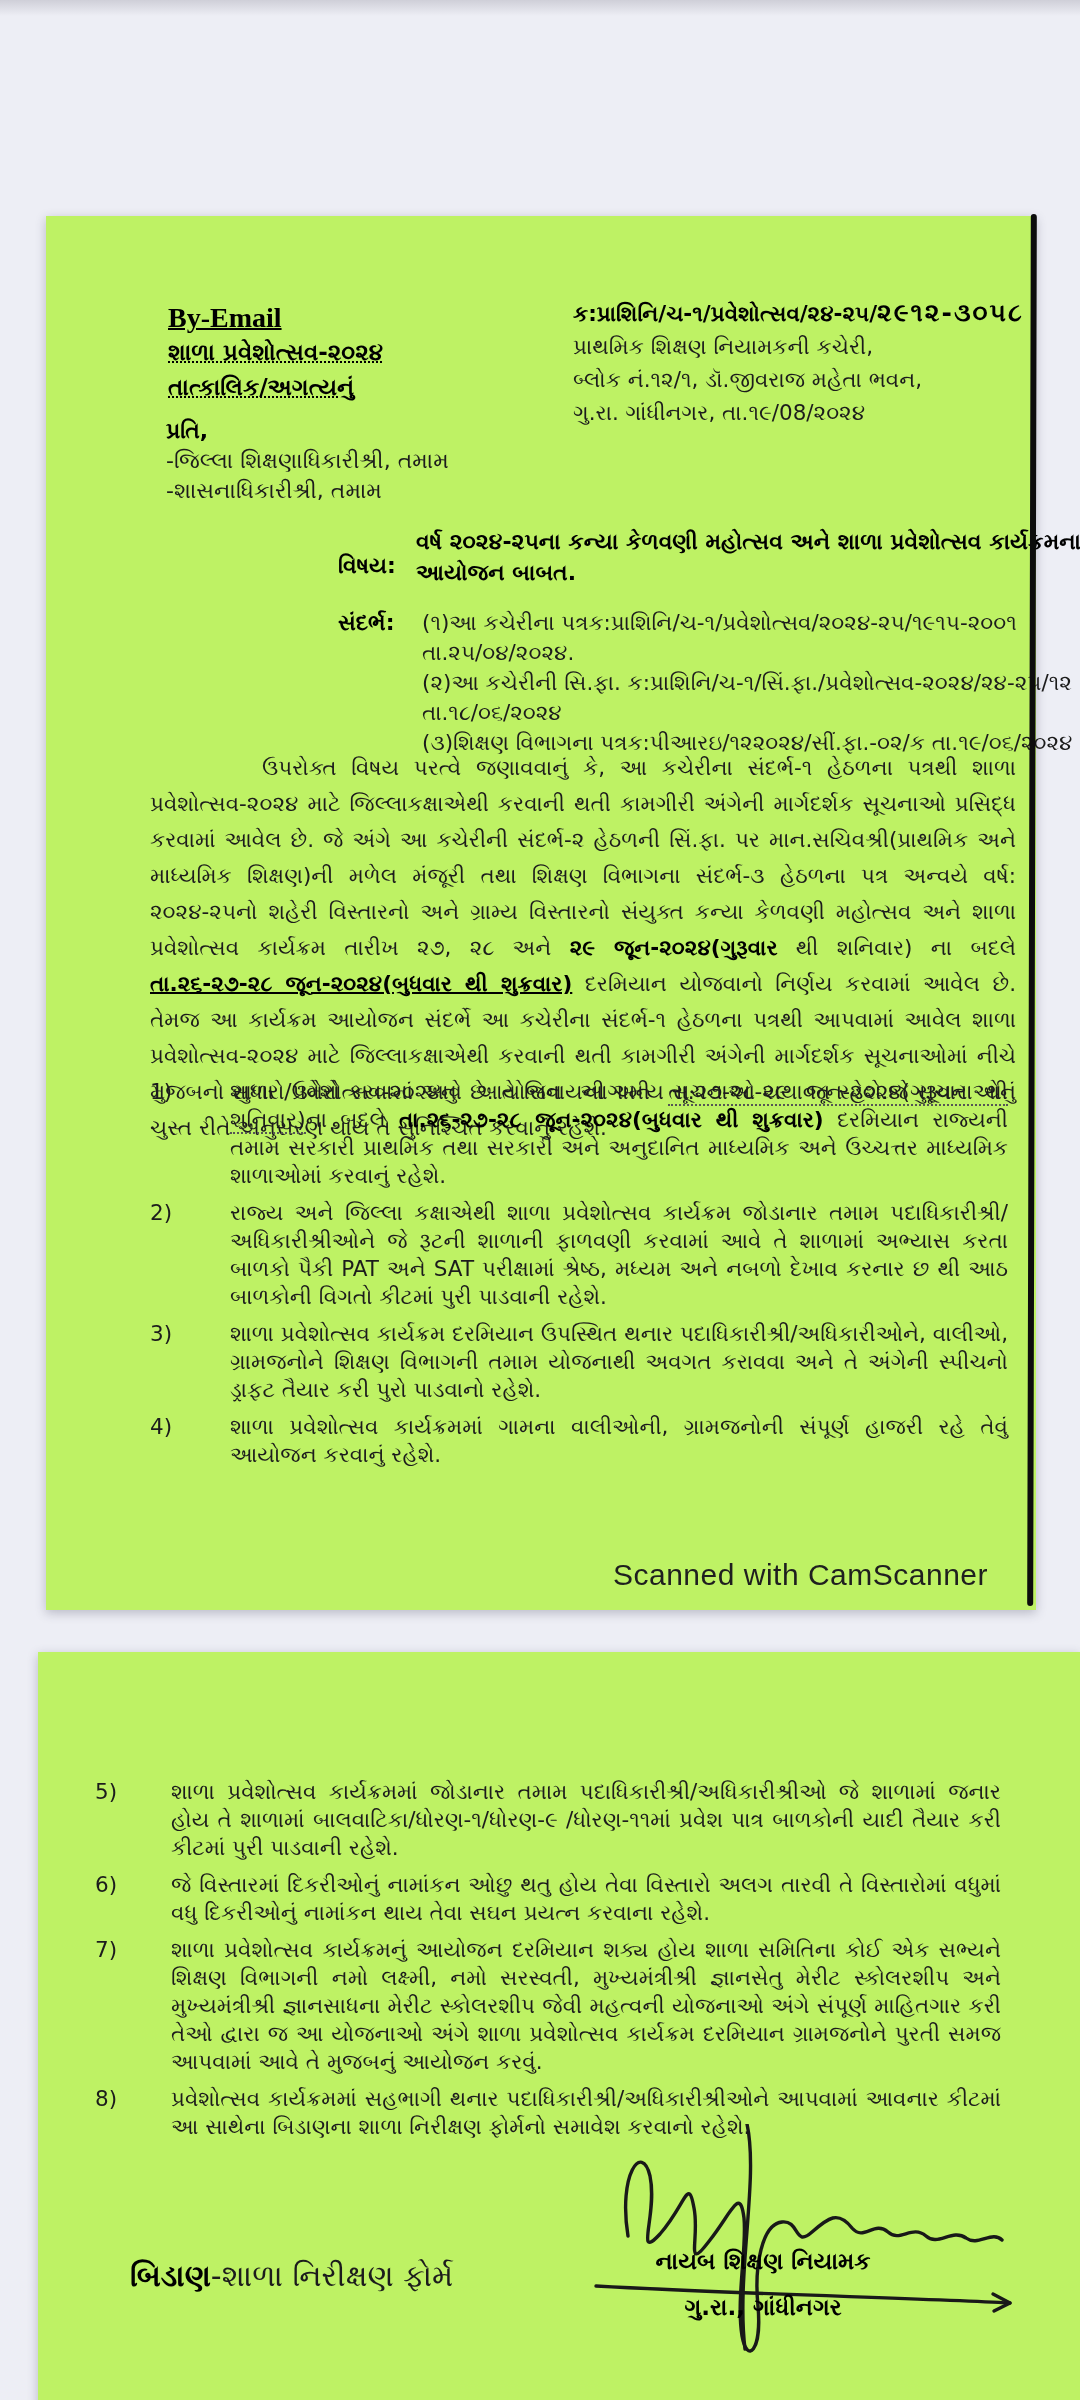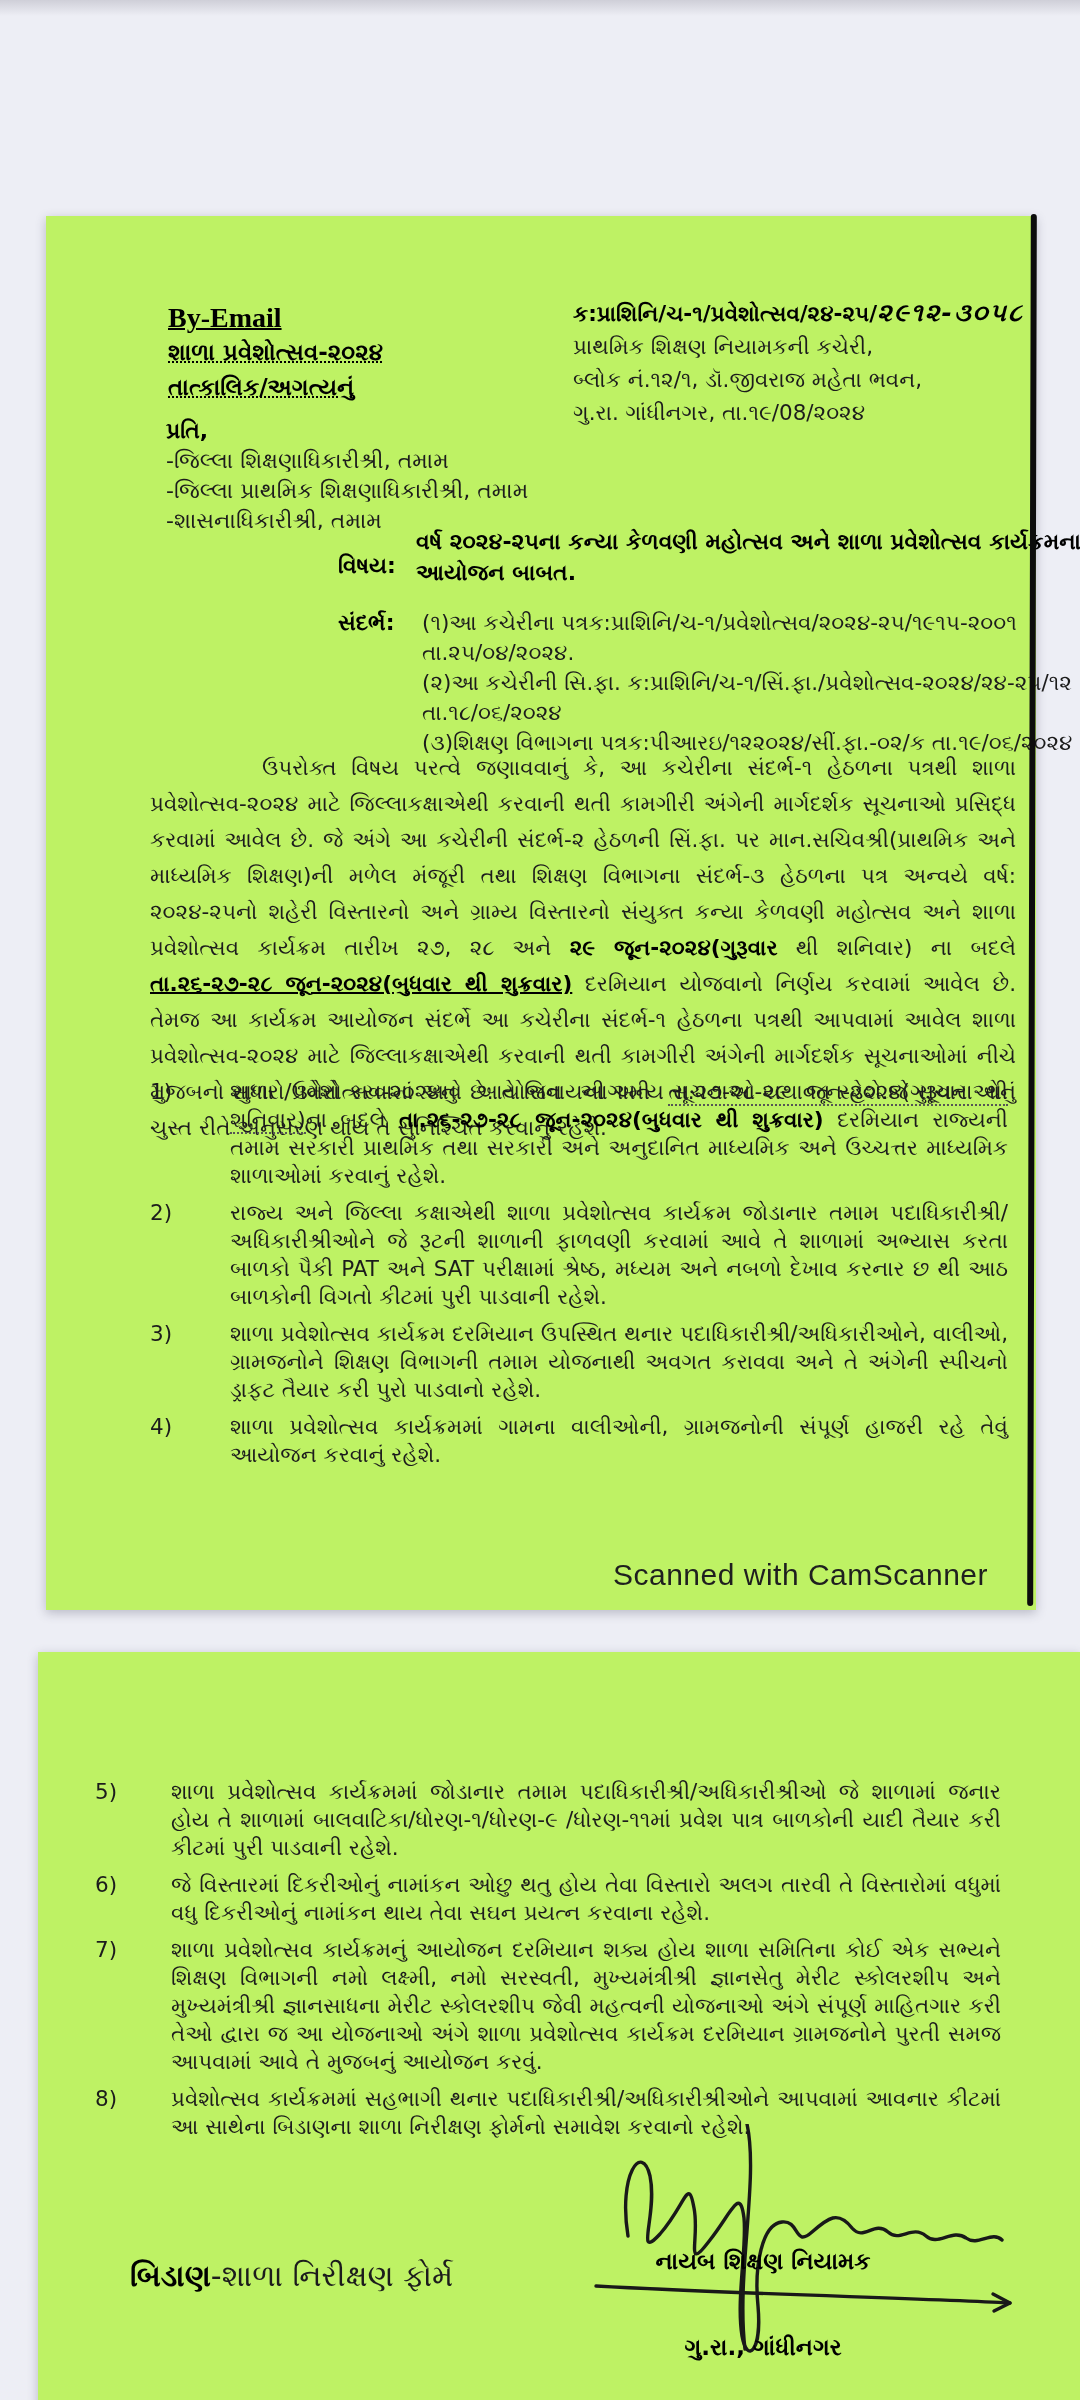--- a/index.html
+++ b/index.html
@@ -25,7 +25,7 @@
     text-decoration:underline dotted;text-decoration-thickness:2px;}
   .hdrR{position:absolute;left:527px;top:80px;font-size:21.5px;line-height:33px;}
   .refno{font-weight:700;color:#000;font-size:21.5px;}
-  .hand{font-size:25px;letter-spacing:2px;font-style:italic;}
+  .hand{font-size:25px;letter-spacing:2px;}
   
   .recip{position:absolute;left:120px;top:200px;font-size:22px;line-height:30px;}
   .recip .to{font-weight:700;color:#000;}

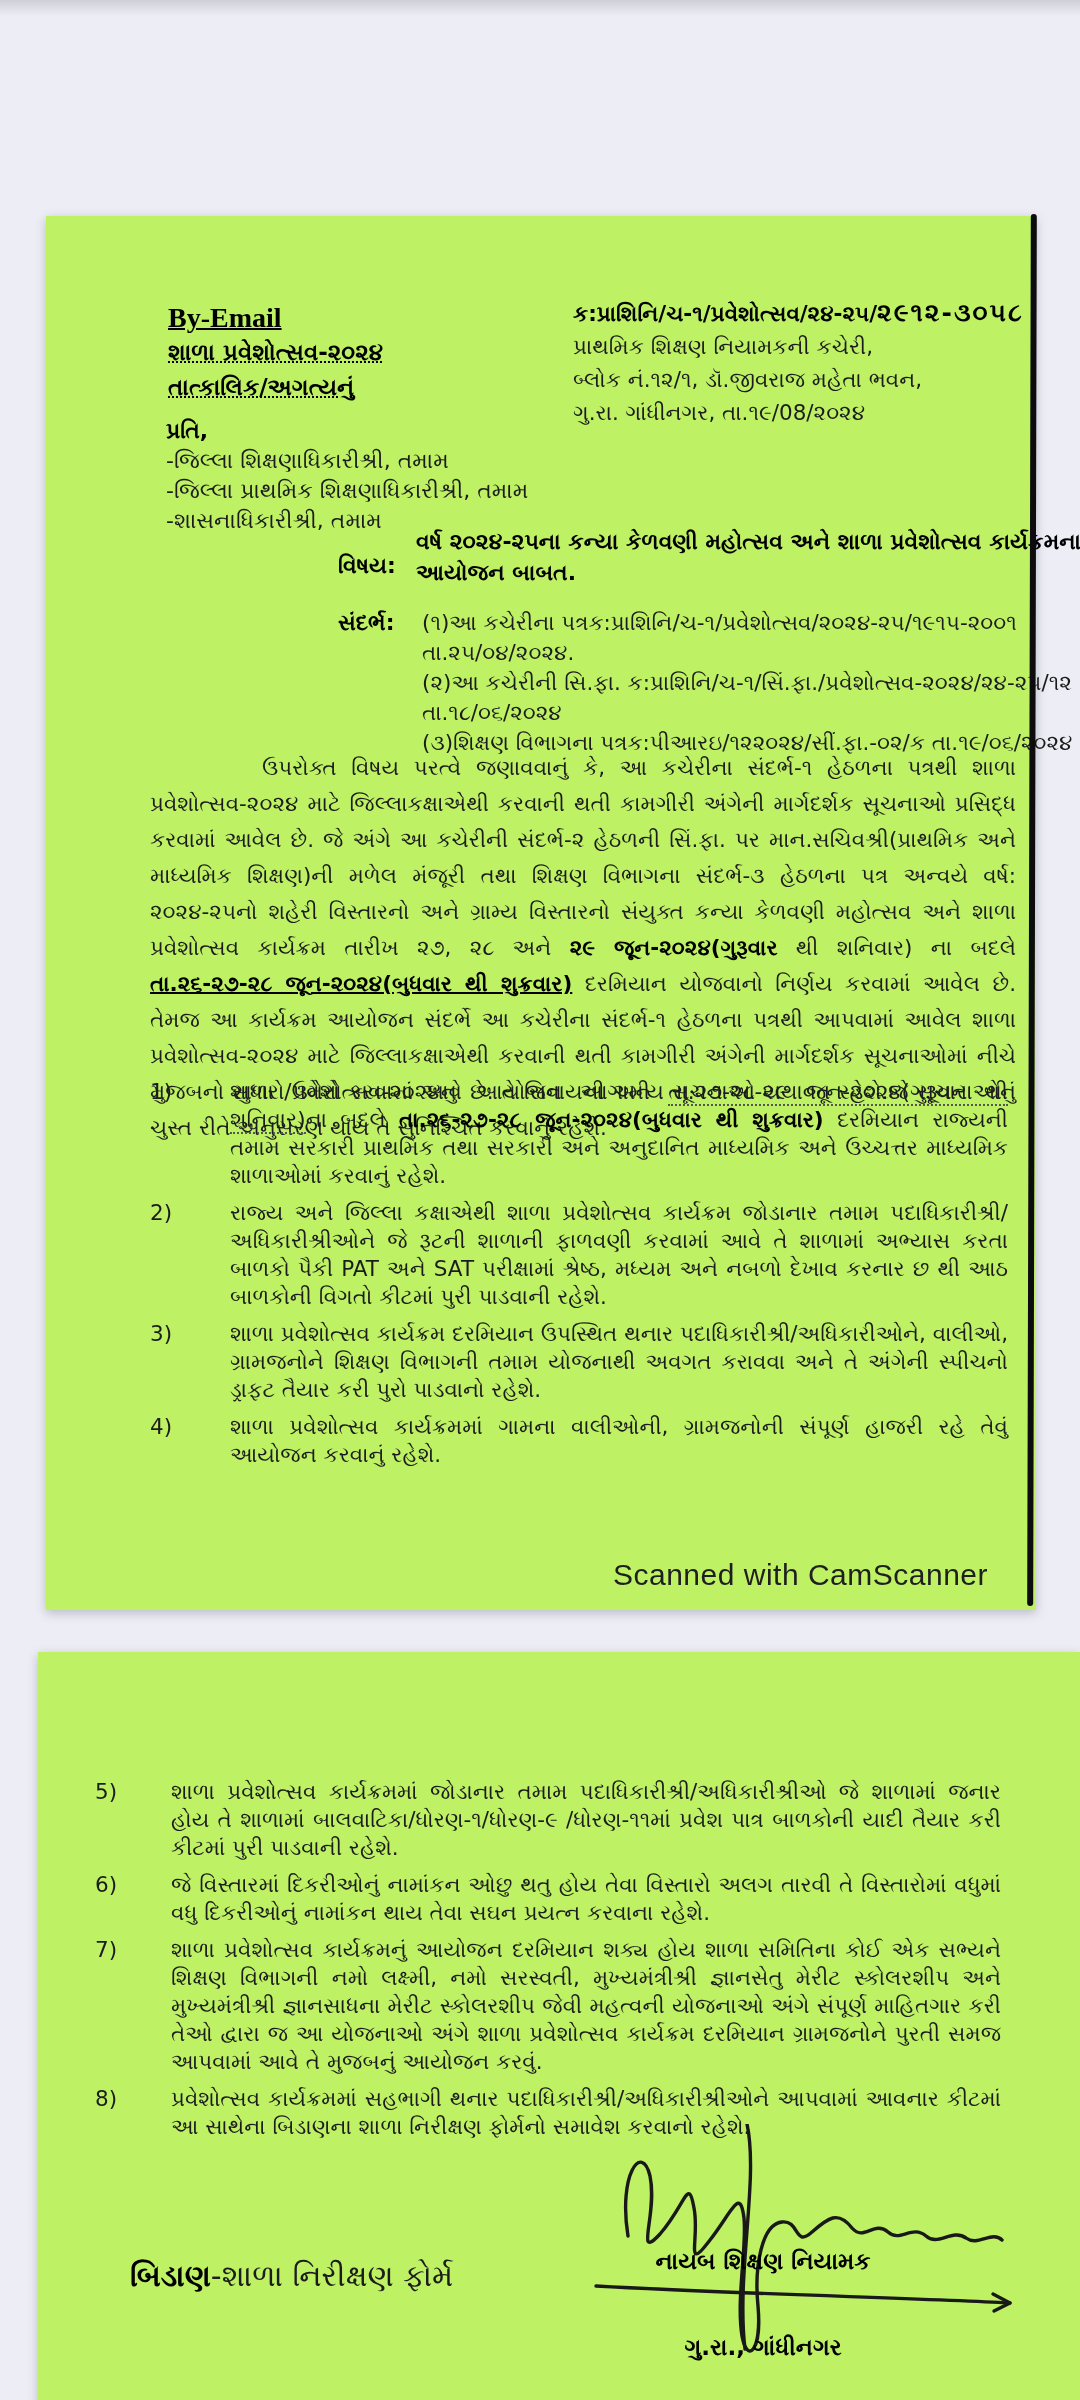--- a/index.html
+++ b/index.html
@@ -86,7 +86,6 @@
   <div class="recip">
     <div class="to">પ્રતિ,</div>
     <div>-જિલ્લા શિક્ષણાધિકારીશ્રી, તમામ</div>
-    <div>-જિલ્લા પ્રાથમિક શિક્ષણાધિકારીશ્રી, તમામ</div>
     <div>-શાસનાધિકારીશ્રી, તમામ</div>
   </div>
 

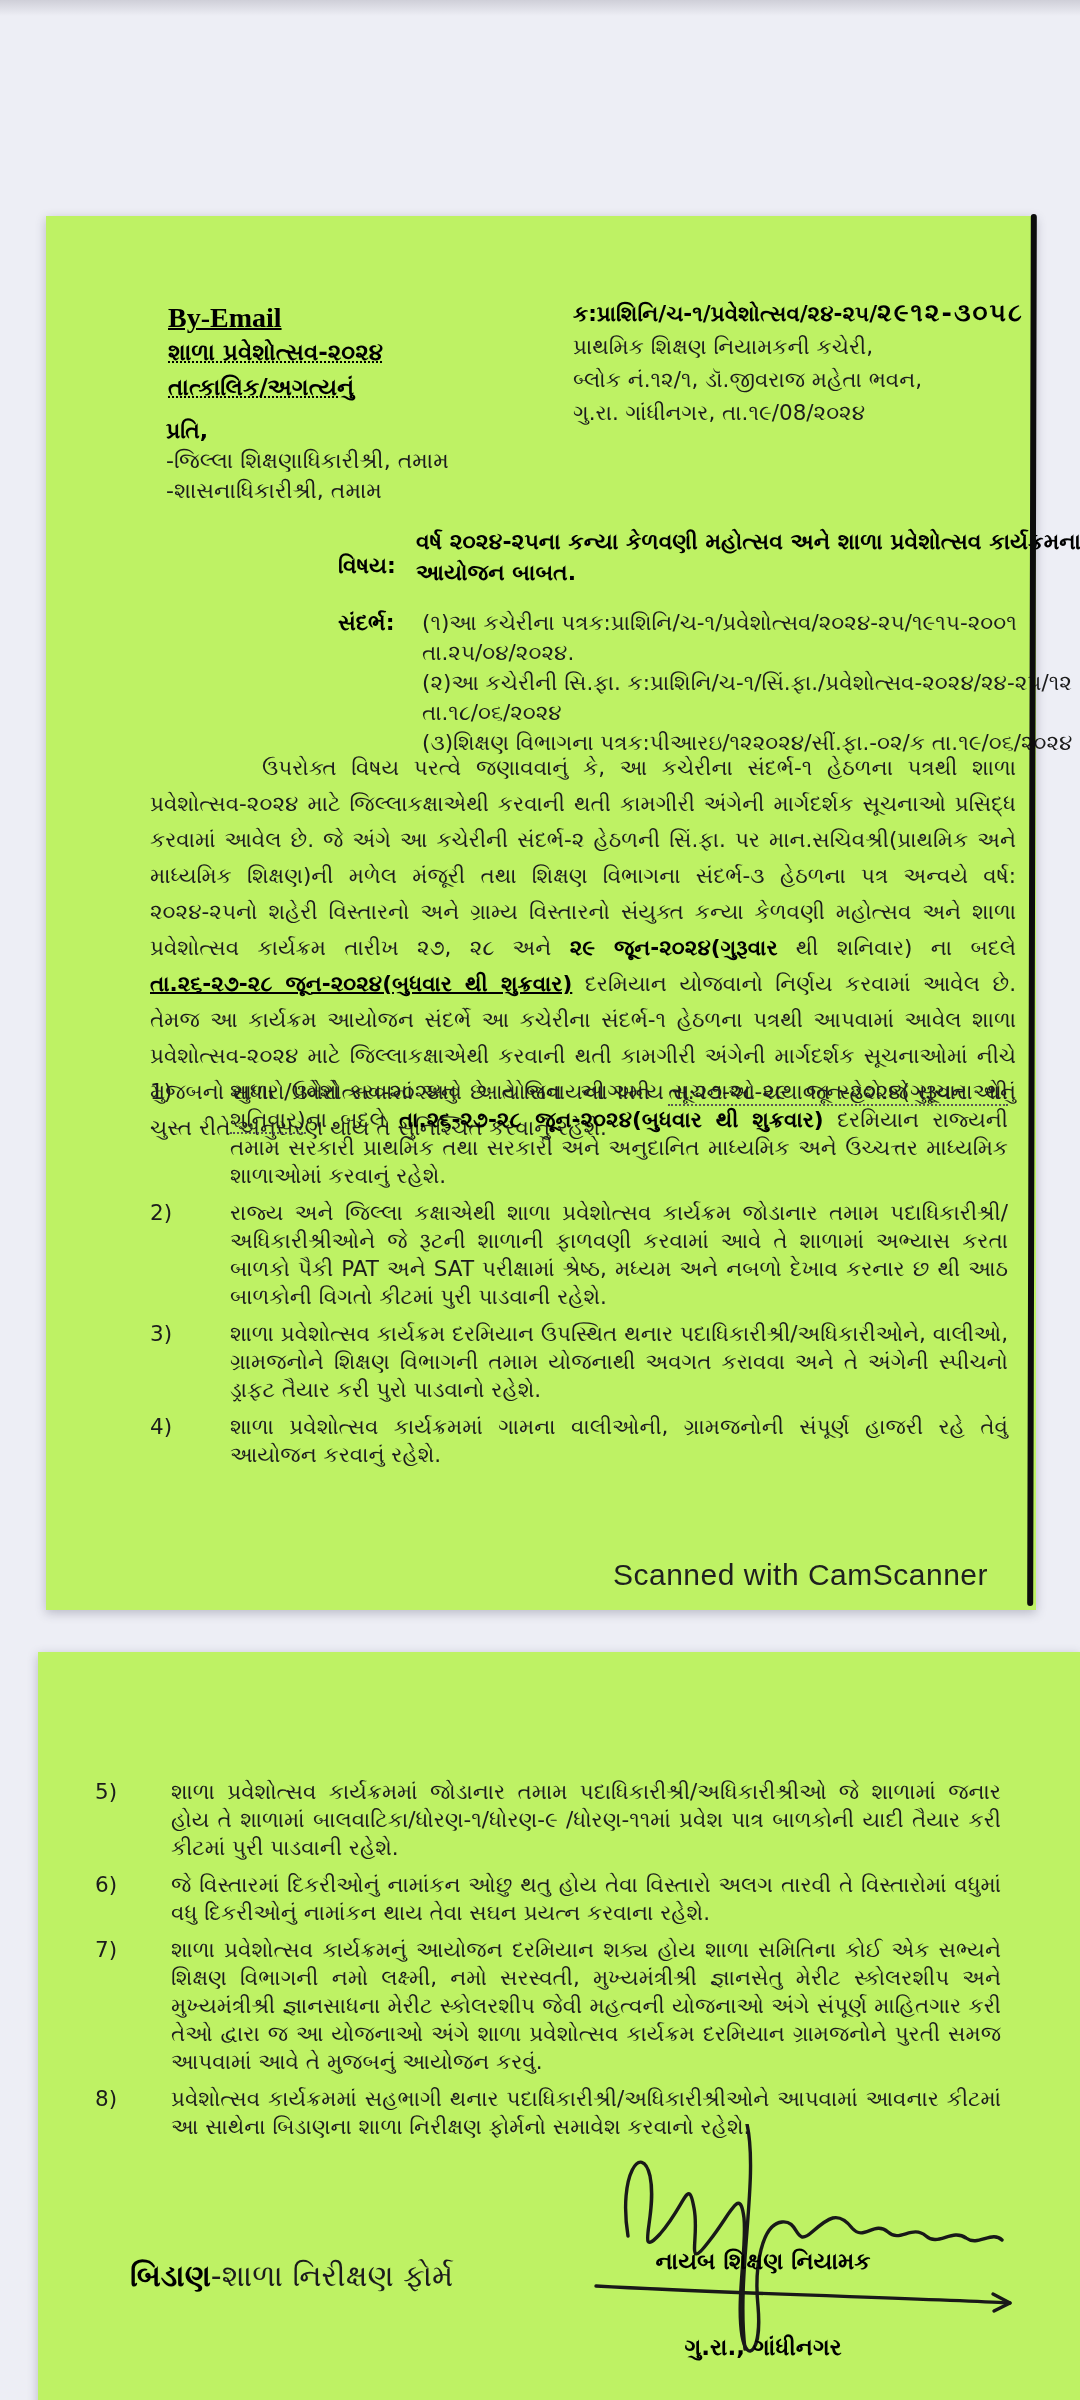--- a/index.html
+++ b/index.html
@@ -59,7 +59,7 @@
   .sigtitle{position:absolute;left:560px;top:596px;width:330px;text-align:center;
     font-weight:700;color:#000;font-size:23px;}
   .sigplace{position:absolute;left:560px;top:642px;width:330px;text-align:center;
-    font-weight:700;color:#000;font-size:23px;margin-top:40px;}
+    font-weight:700;color:#000;font-size:23px;}
 </style>
 </head>
 <body>

